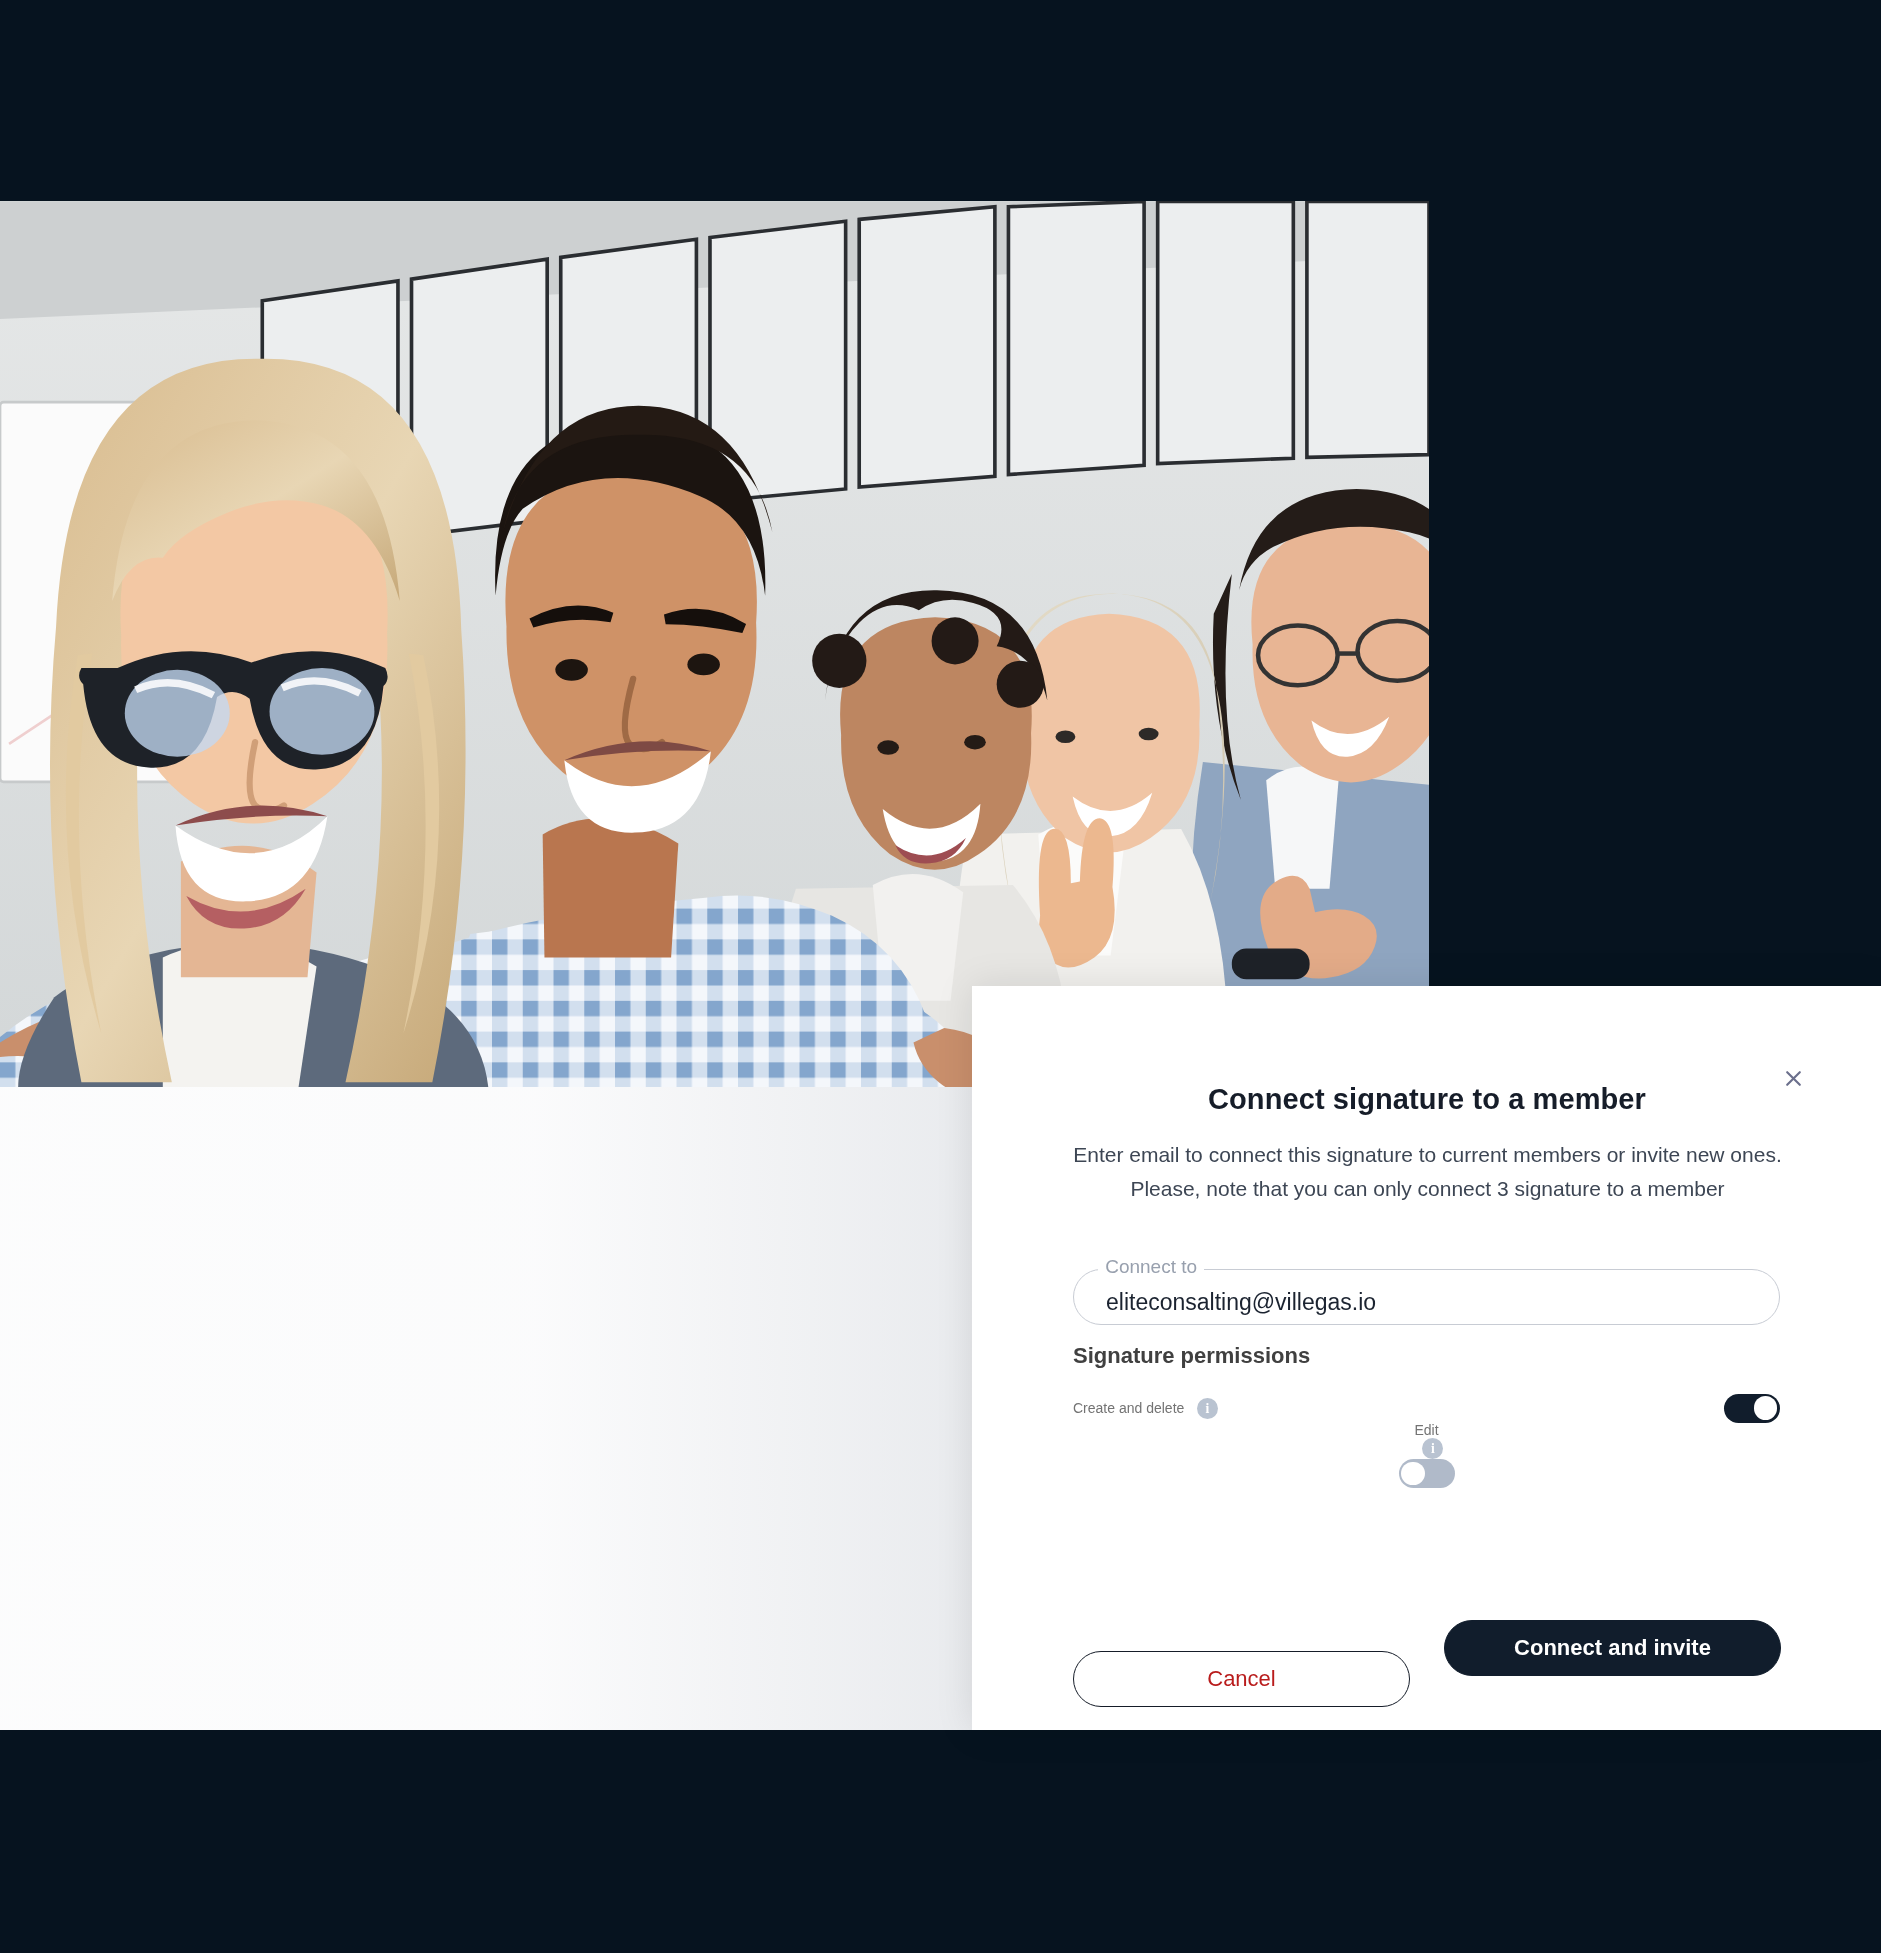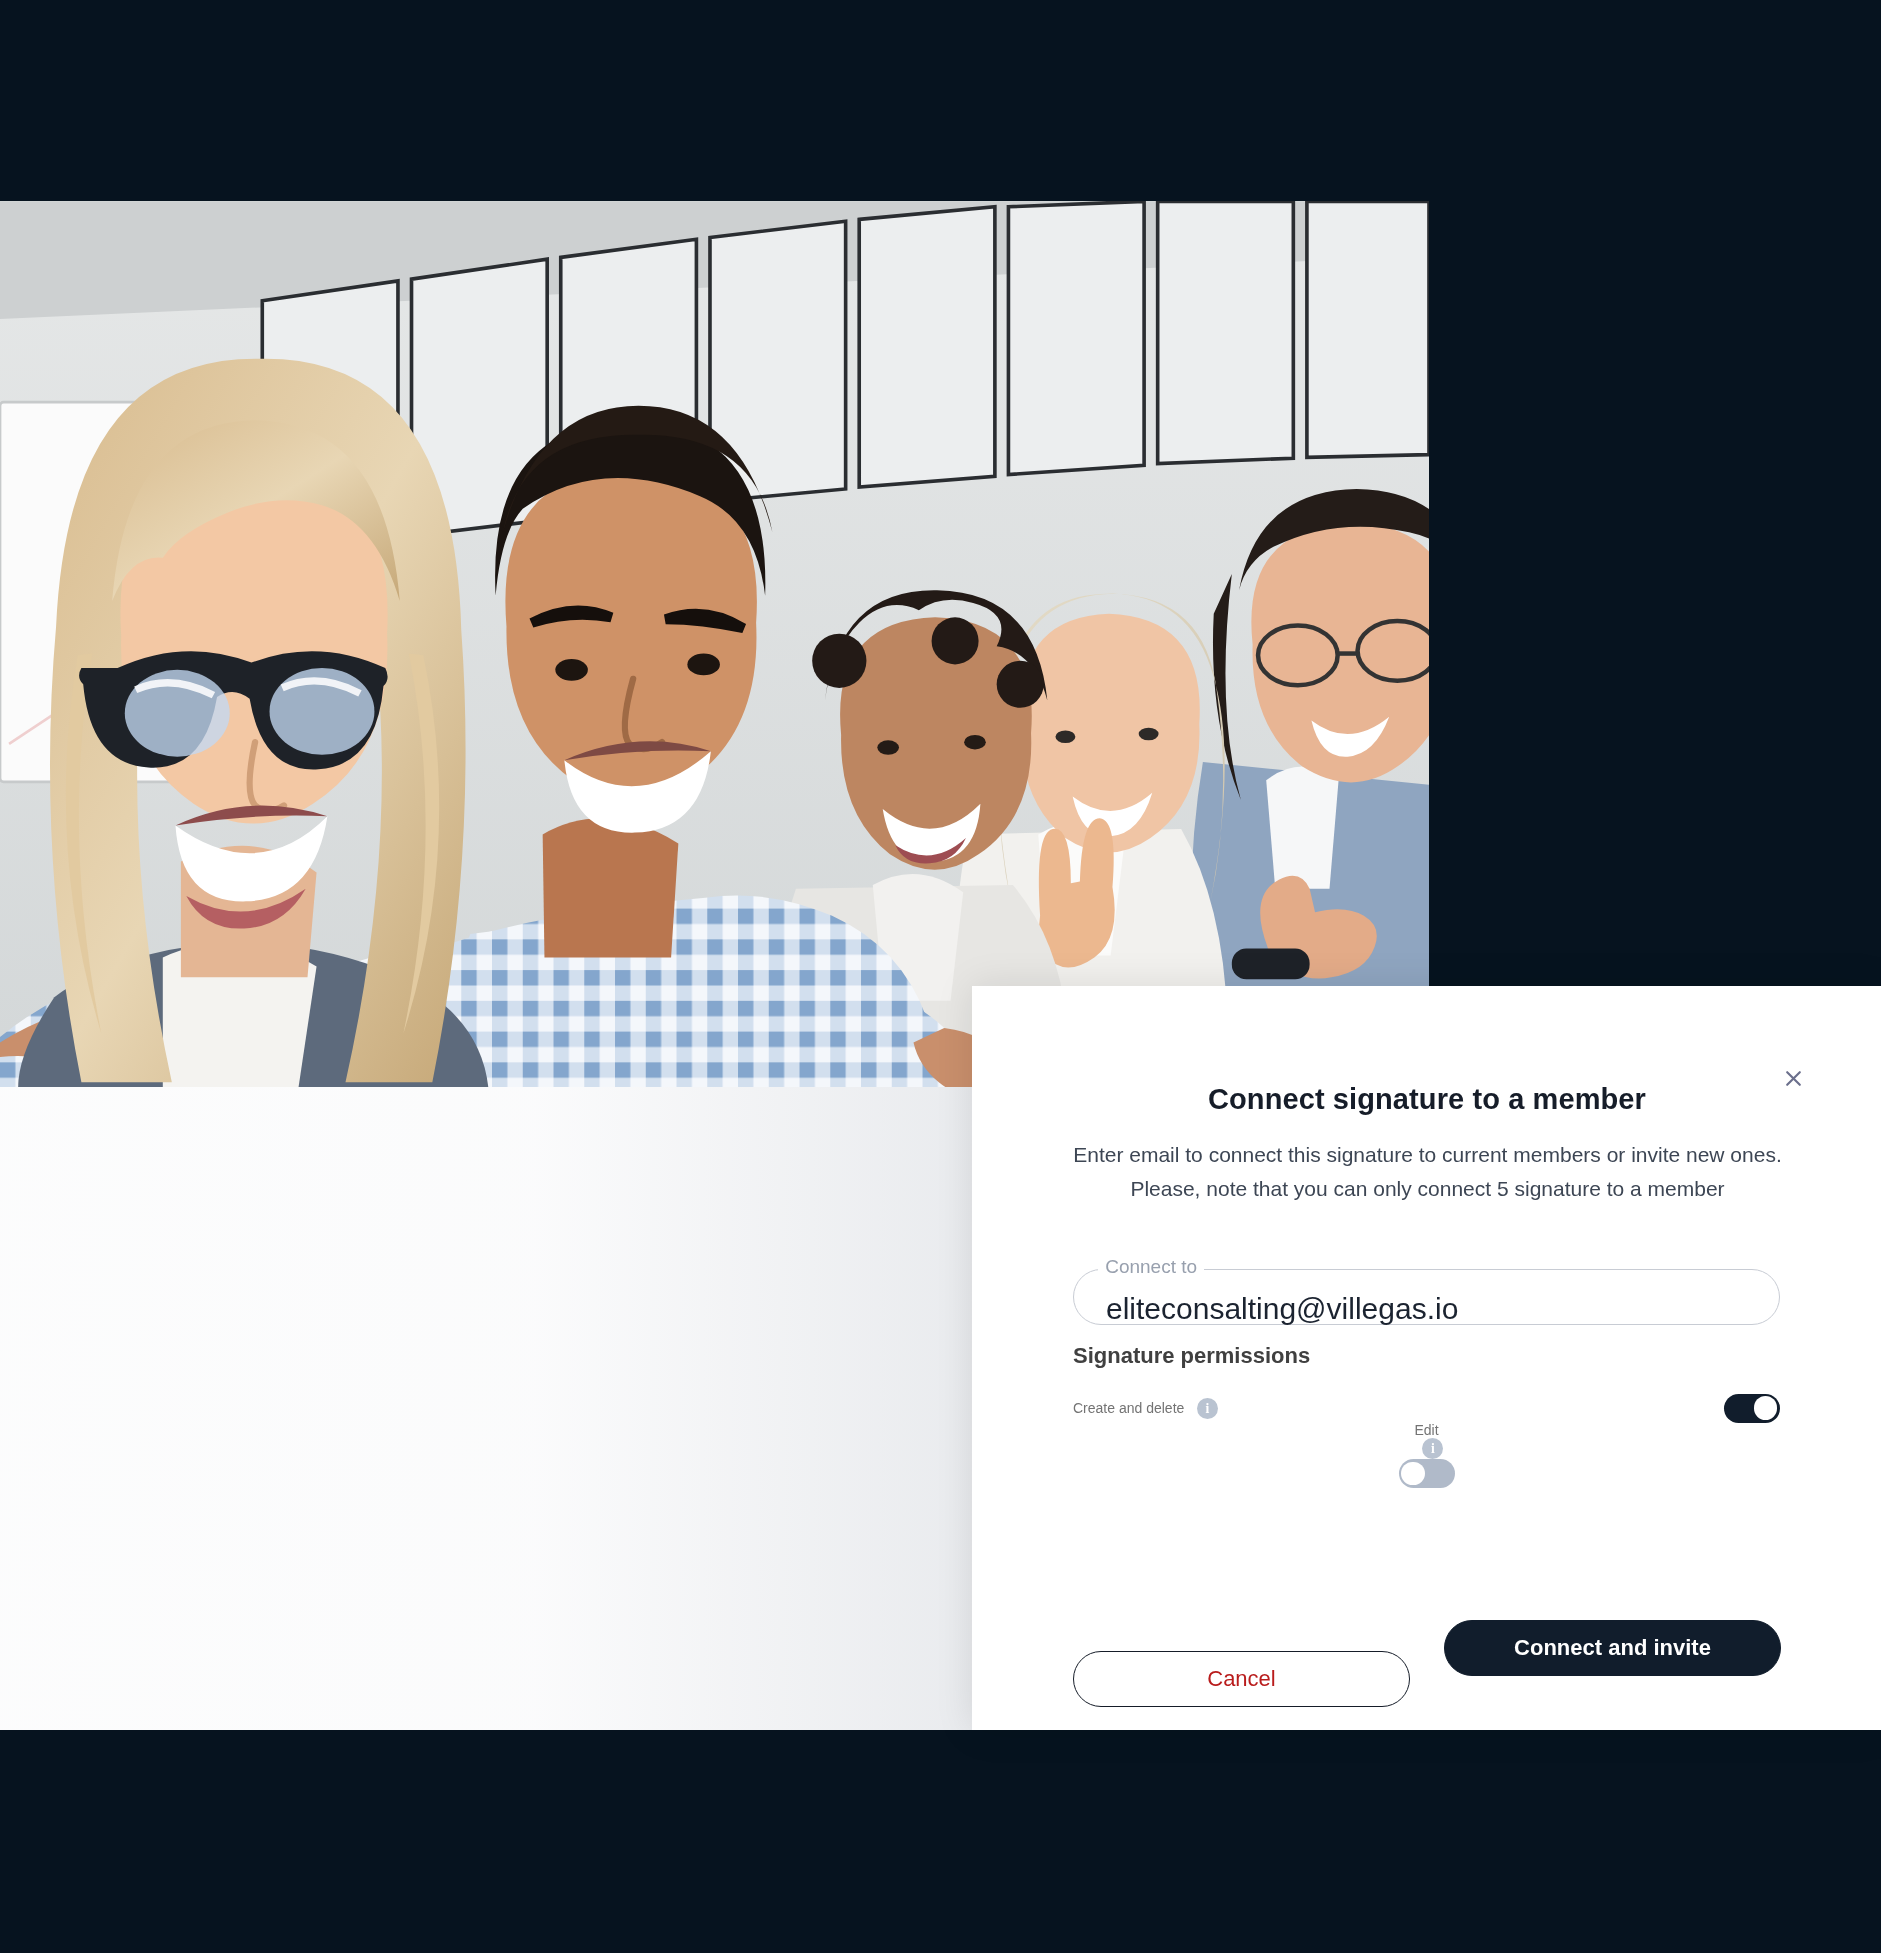--- a/index.html
+++ b/index.html
@@ -420,7 +420,7 @@
     </button>
 
     <div id="modal-title">Connect signature to a member</div>
-    <div id="modal-desc">Enter email to connect this signature to current members or invite new ones. Please, note that you can only connect 5 signature to a member</div>
+    <div id="modal-desc">Enter email to connect this signature to current members or invite new ones. Please, note that you can only connect 3 signature to a member</div>
 
     <div id="field-wrap">
       <div id="field-box"></div>

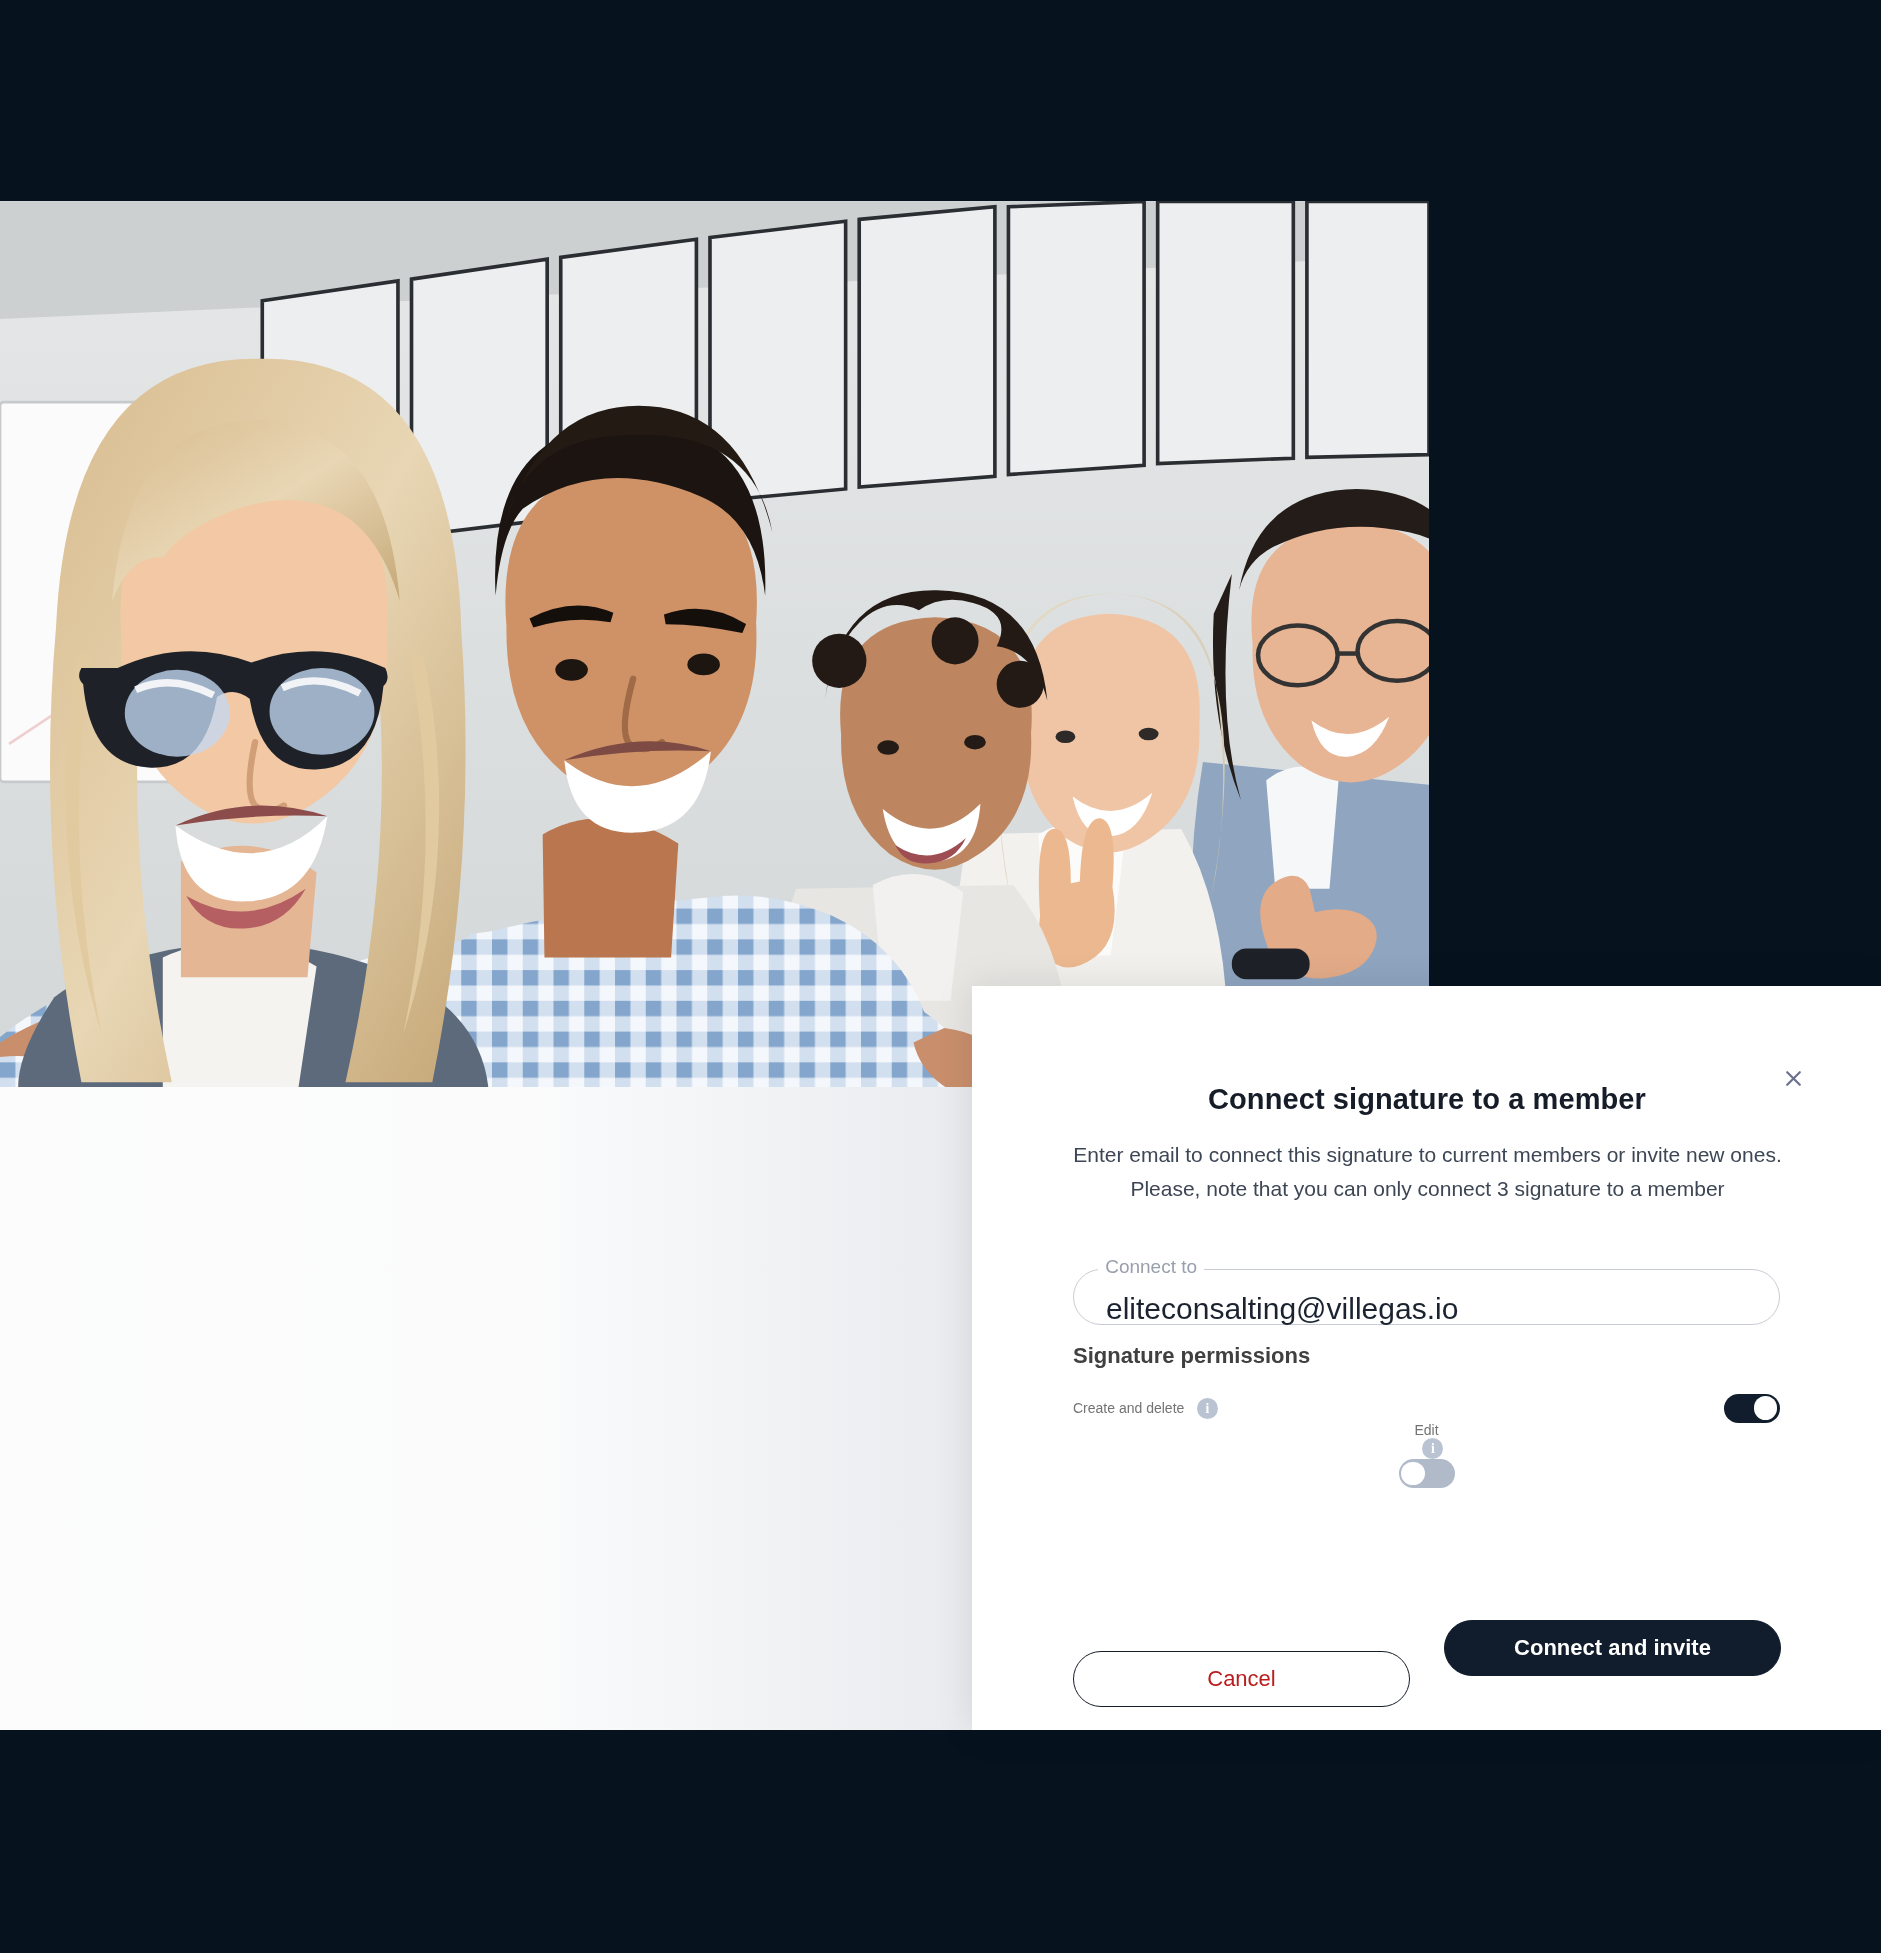--- a/index.html
+++ b/index.html
@@ -128,10 +128,10 @@
   #field-value {
     position: absolute;
     left: 33px;
-    top: 12px;
+    top: 5px;
     height: 56px;
     line-height: 56px;
-    font-size: 30px;
+    font-size: 23px;
     color: #1b2330;
     border: none;
     outline: none;

